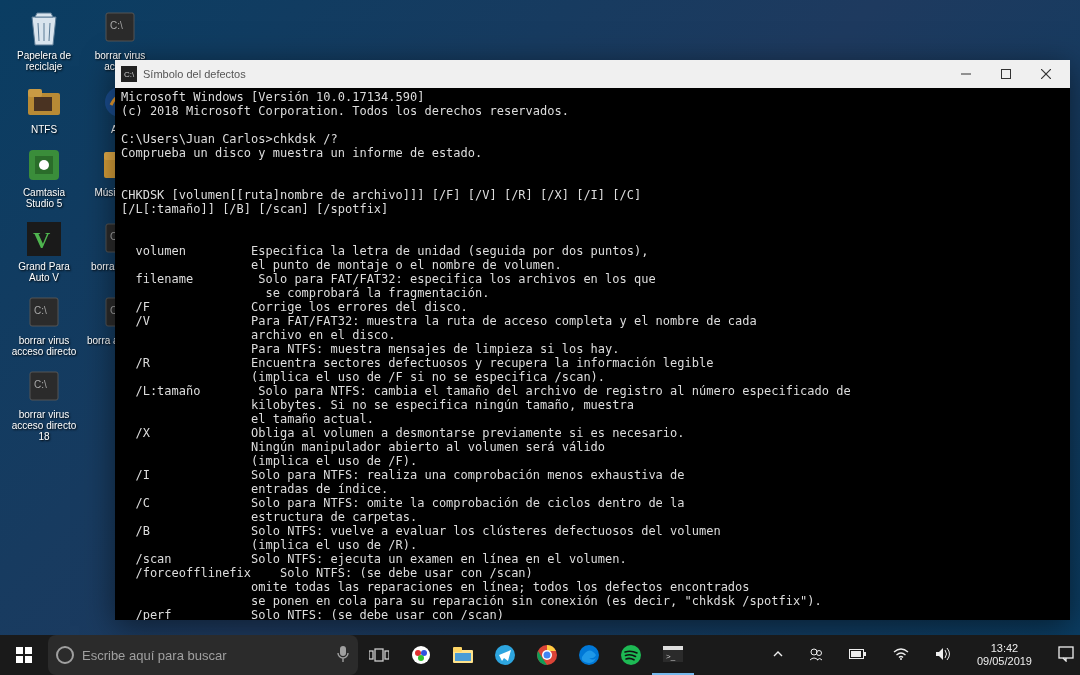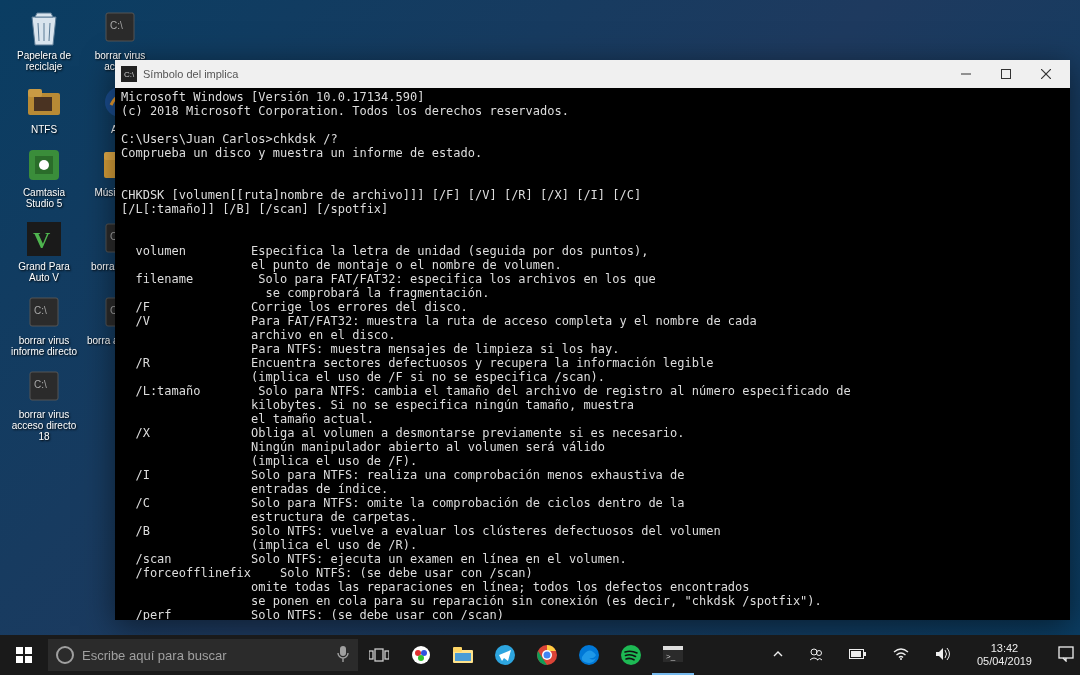--- a/index.html
+++ b/index.html
@@ -211,7 +211,7 @@
   <div class="cmd-window">
     <div class="titlebar">
       <div class="tb-icon">C:\</div>
-      <span>Símbolo del implica</span>
+      <span>Símbolo del defectos</span>
       <div class="spacer"></div>
       <div class="wbtn">
         <svg width="10" height="10">

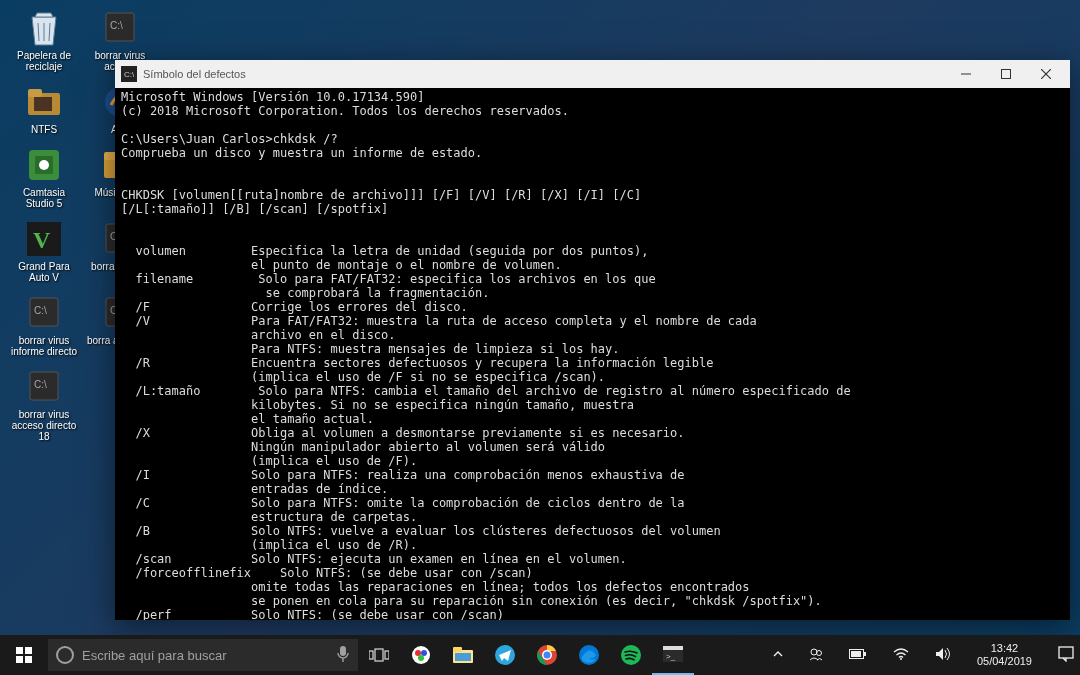--- a/index.html
+++ b/index.html
@@ -184,7 +184,7 @@
             <text x="6" y="18" fill="#aaa" font-size="10">C:\</text>
           </svg>
       </div>
-      <div class="label">borrar virus informe directo</div>
+      <div class="label">borrar virus acceso directo</div>
     </div>
     <div class="desktop-icon">
       <div class="glyph">

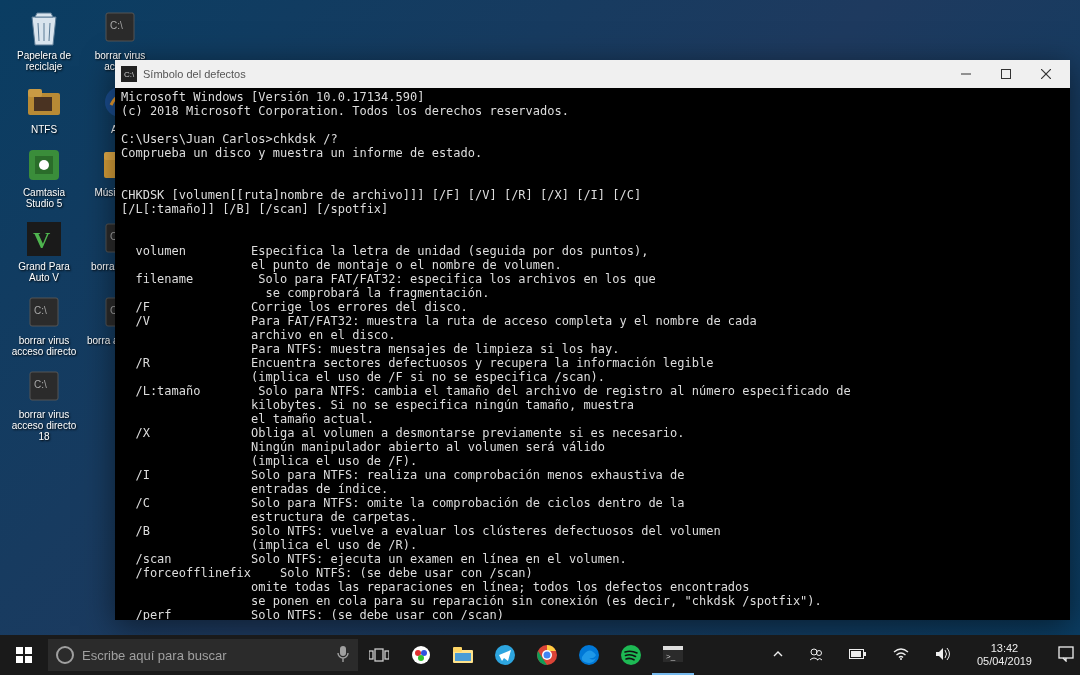--- a/index.html
+++ b/index.html
@@ -71,8 +71,8 @@
   align-items: center; justify-content: center;
 }
 .search-box {
-  height: 32px; width: 310px; background: #2b2b2b;
-  border-radius: 0; display: flex; align-items: center;
+  height: 40px; width: 310px; background: #2b2b2b;
+  border-radius: 8px; display: flex; align-items: center;
   padding: 0 8px; color: #a0a0a0; font-size: 13px;
 }
 .search-box .cortana-circle {

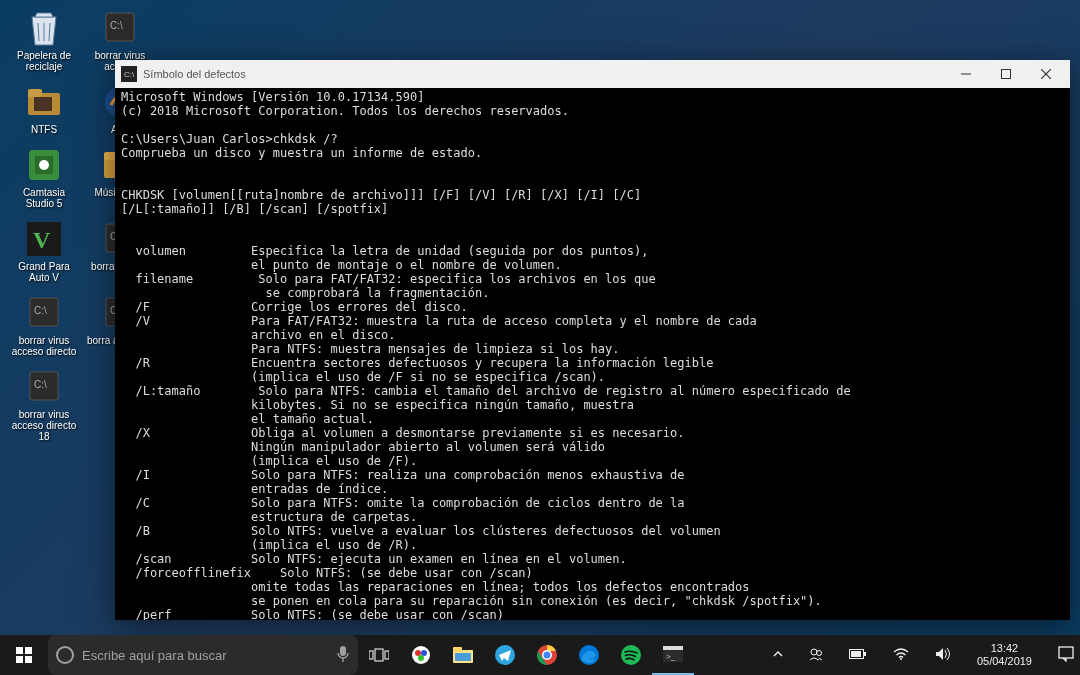--- a/index.html
+++ b/index.html
@@ -373,7 +373,7 @@
         </svg></span>
     <div class="clock">
       <div>13:42</div>
-      <div>05/04/2019</div>
+      <div>09/05/2019</div>
     </div>
     <span><svg width="16" height="16">
           <rect x="1" y="1" width="14" height="11" fill="none" stroke="#eee" stroke-width="1.3"></rect>

